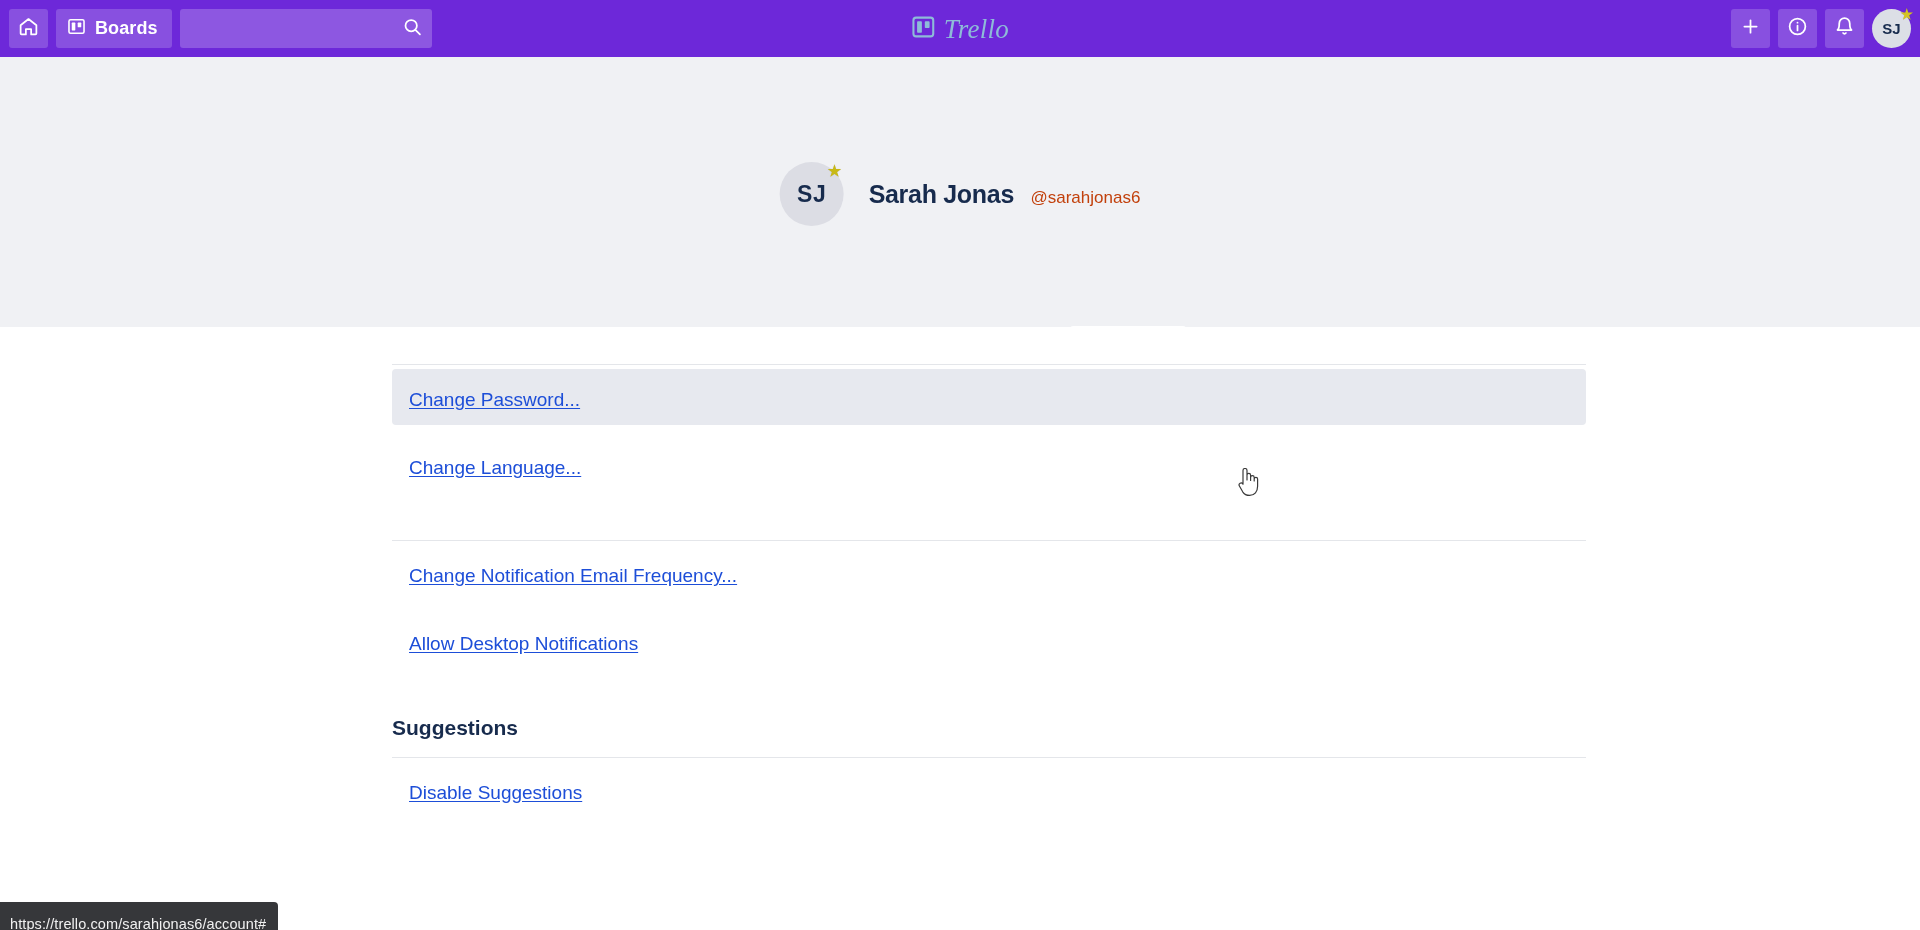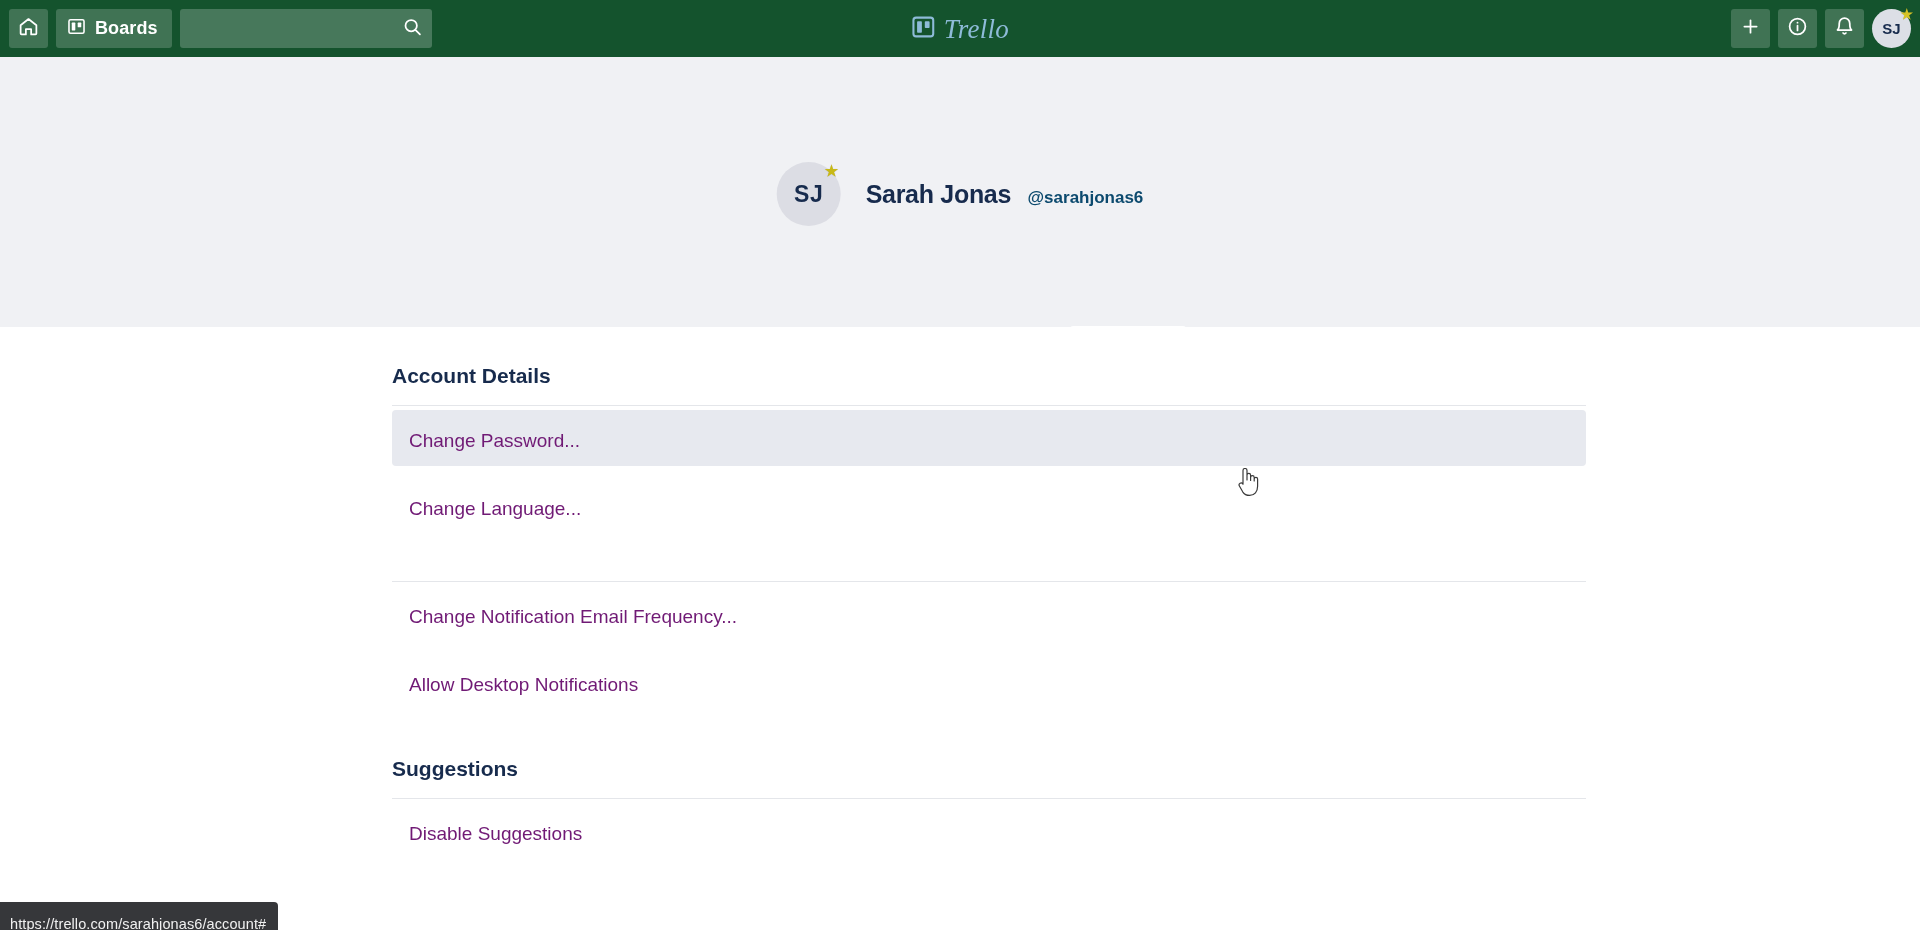--- a/index.html
+++ b/index.html
@@ -18,7 +18,7 @@
     top: 0; left: 0;
     width: 1920px;
     height: 57px;
-    background: #14532d;
+    background: #6d28d9;
     display: flex;
     align-items: center;
     padding: 0 9px;

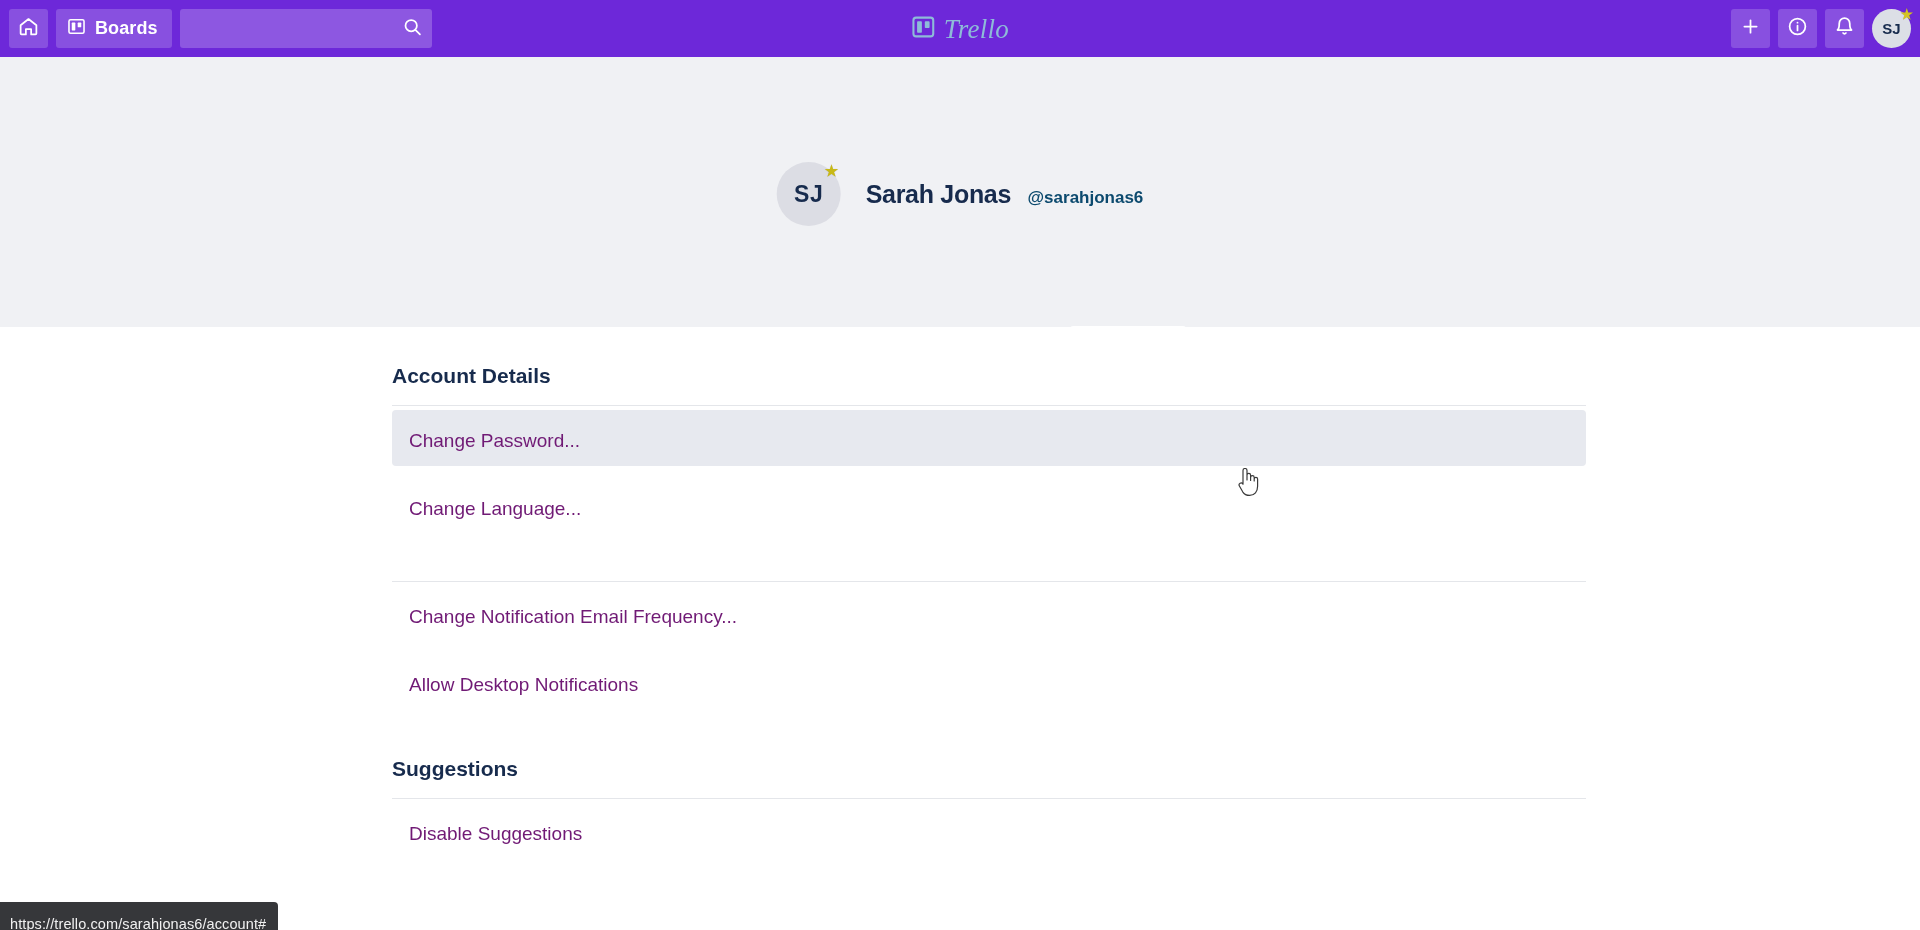--- a/index.html
+++ b/index.html
@@ -174,10 +174,10 @@
     letter-spacing: -0.3px;
   }
   #profile-handle {
-    color: #0c4a6e;
+    color: #c2410c;
     font-size: 17px;
     margin-left: 12px;
-    font-weight: bold;
+    font-weight: normal;
     margin-top: 40px;
   }
 

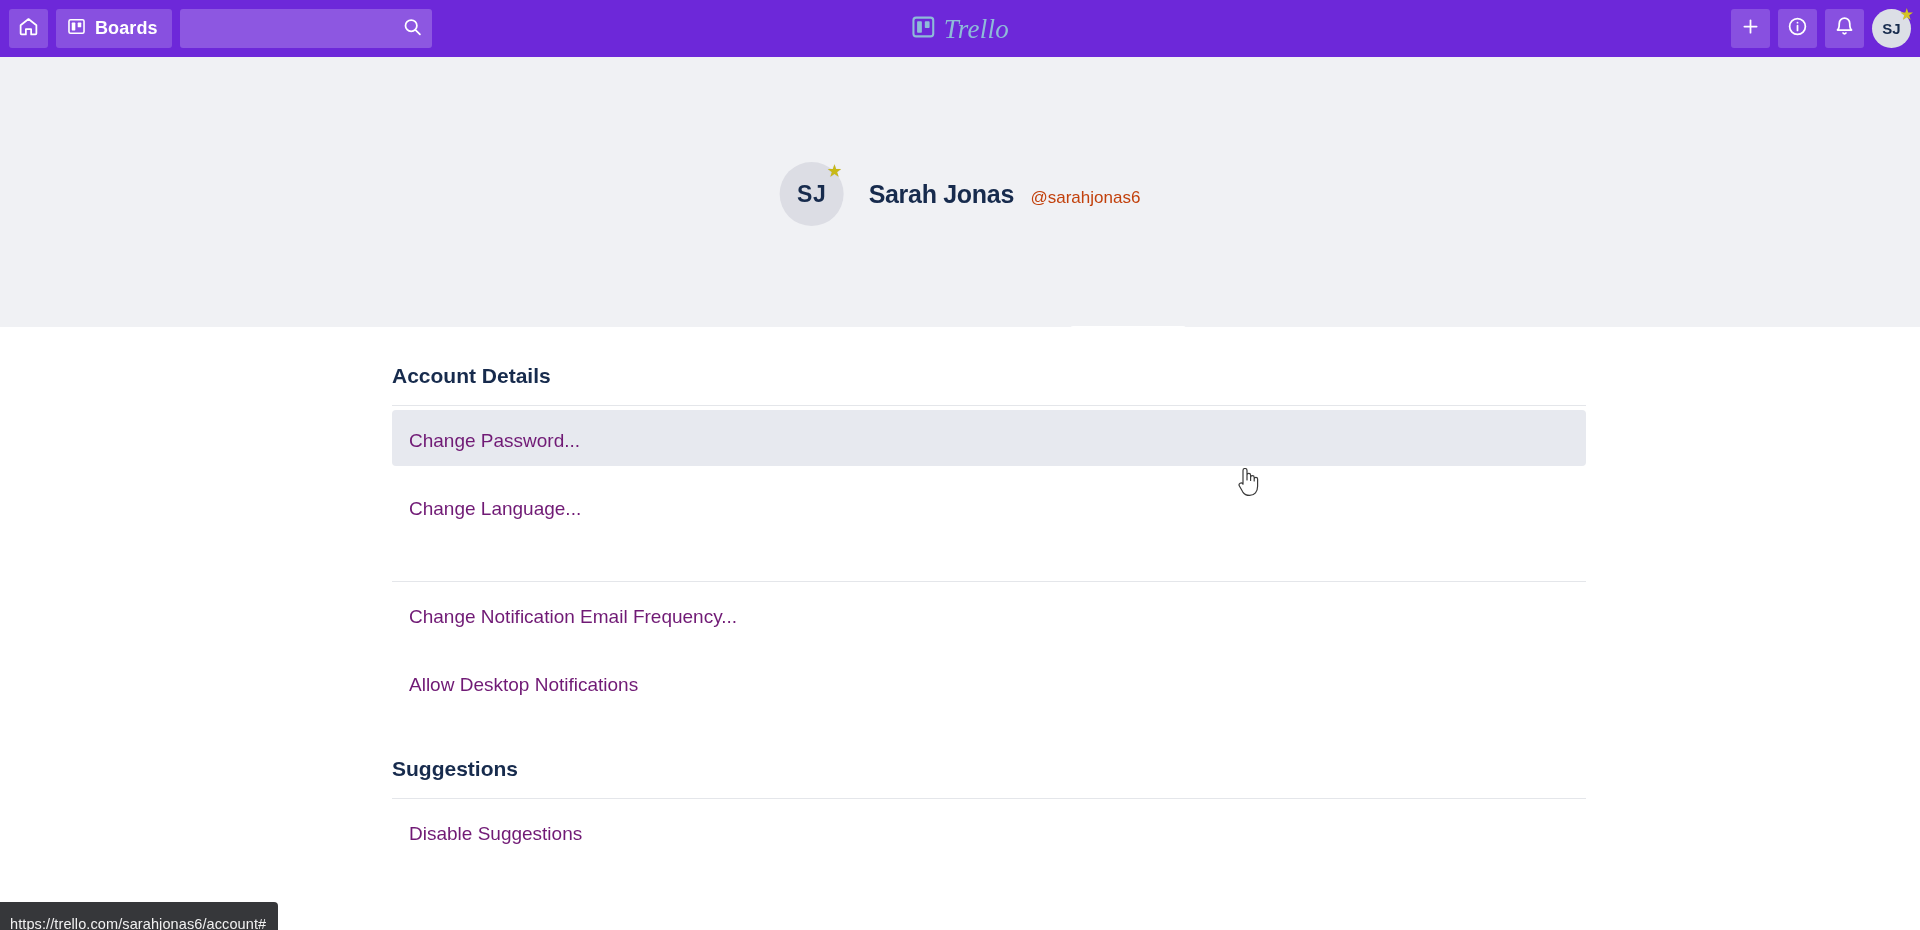--- a/index.html
+++ b/index.html
@@ -411,7 +411,6 @@
 
     <div class="section">
       <div style="height:37px"></div>
-      <div class="section-title">Account Details</div>
       <div class="section-rule"></div>
 
       <div class="link-row hovered">

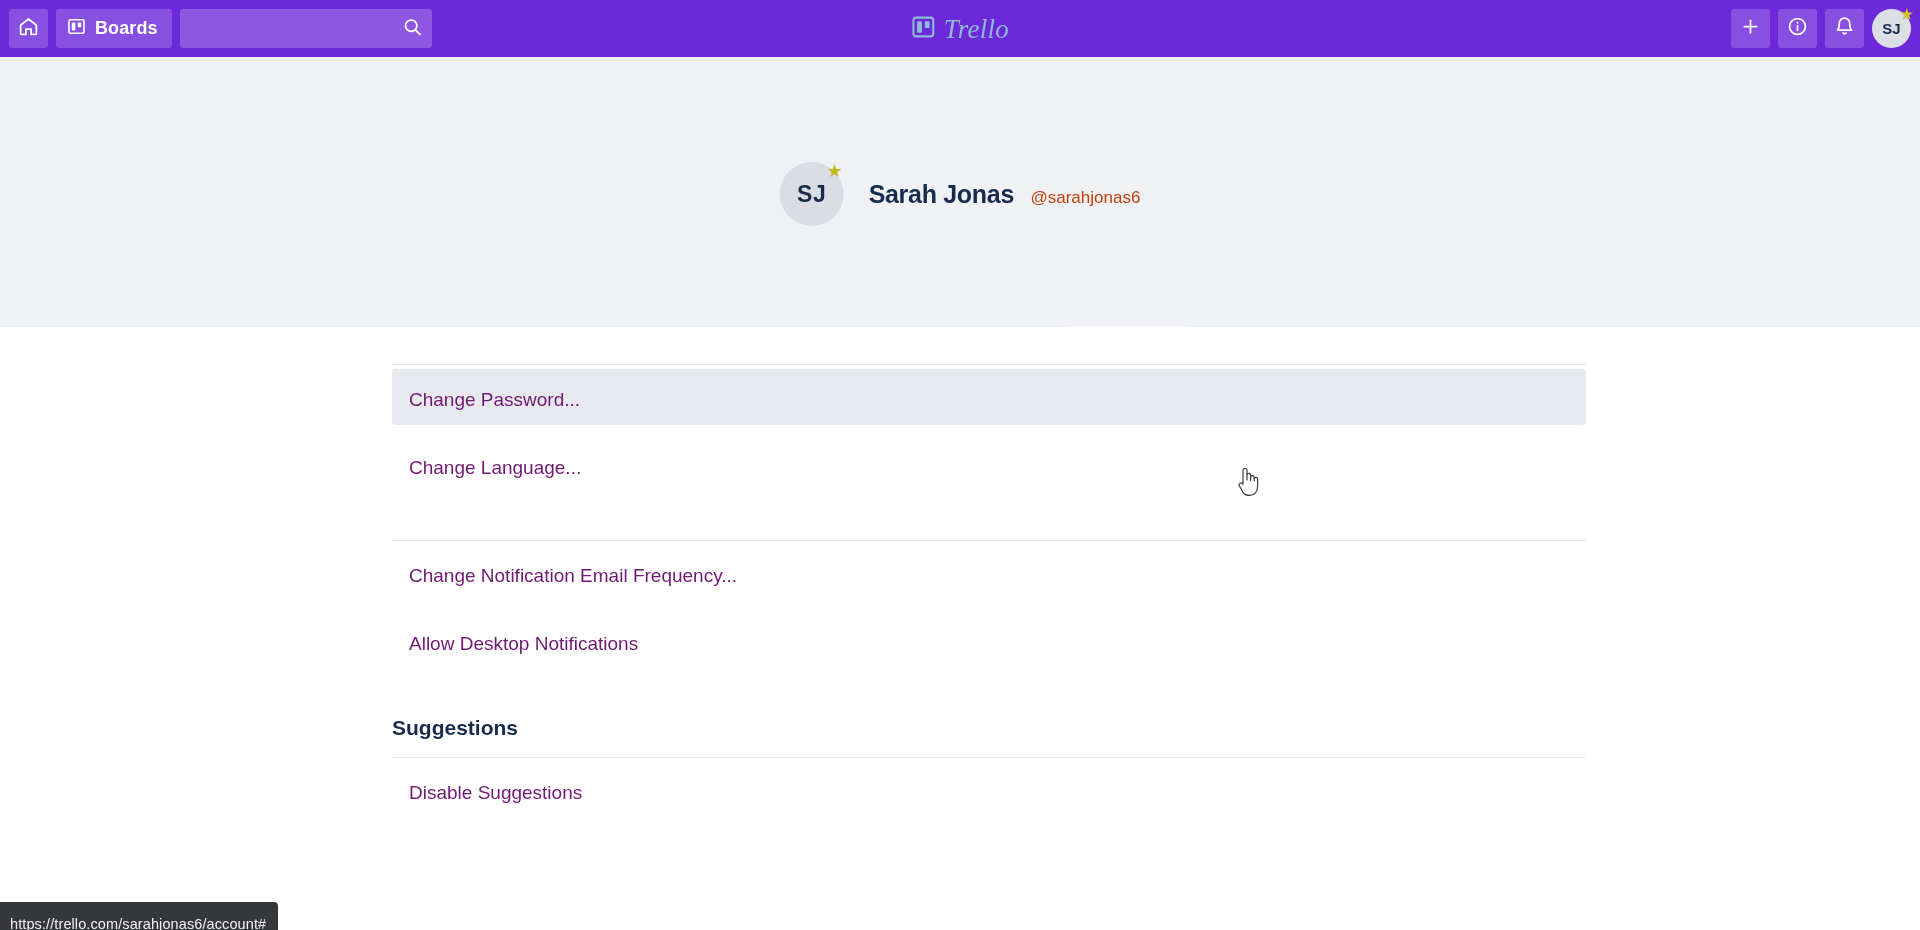--- a/index.html
+++ b/index.html
@@ -257,7 +257,8 @@
 
   .row-link {
     font-size: 19px;
-    color: #701a75;
+    color: #1d4ed8;
+    text-decoration: underline;
     text-underline-offset: 2px;
     margin-top: 6px;
   }

